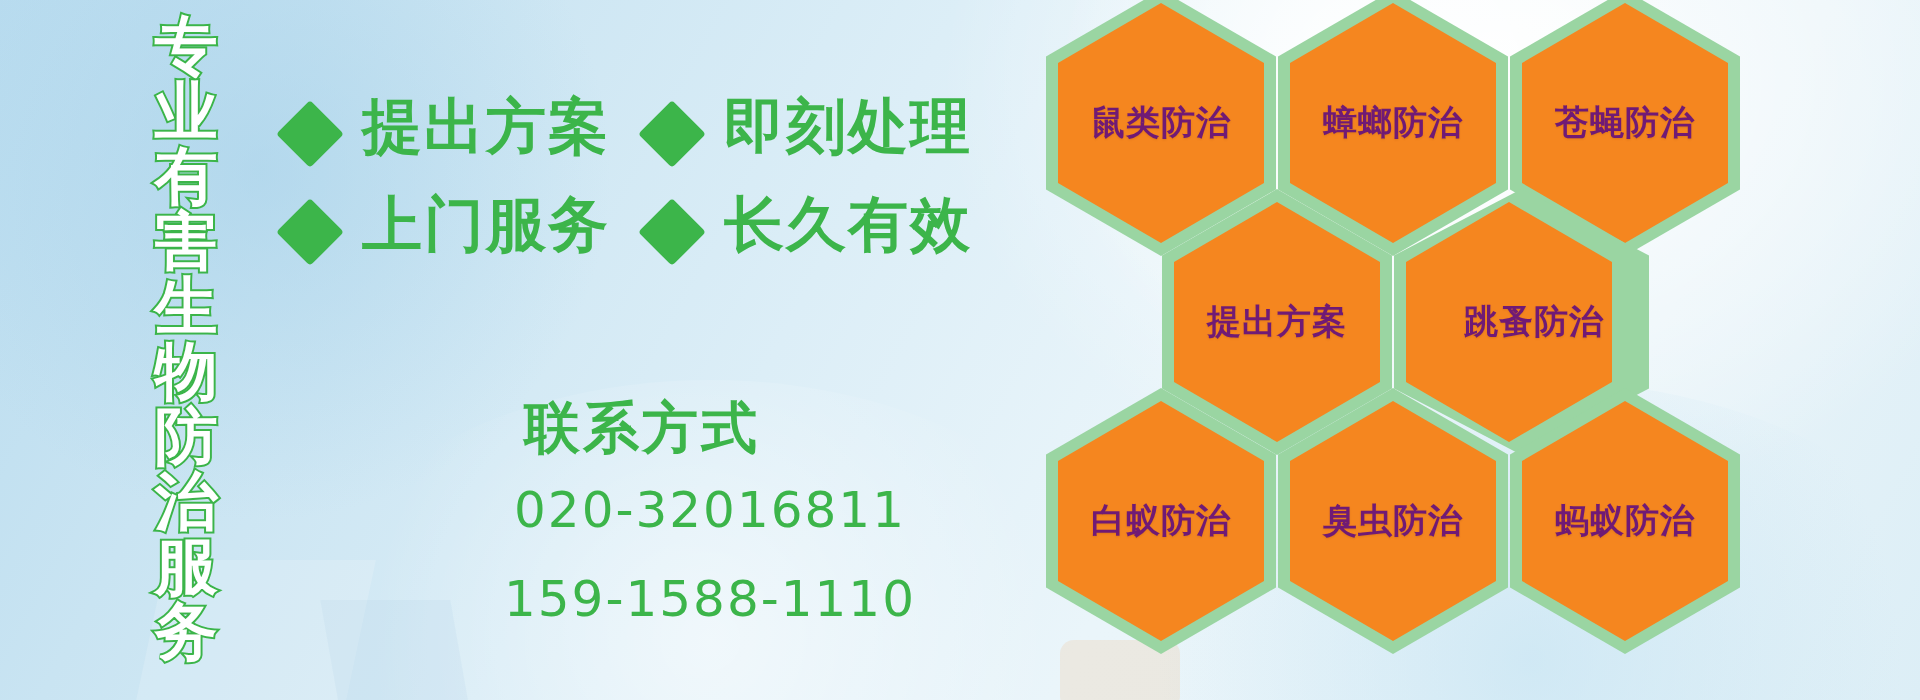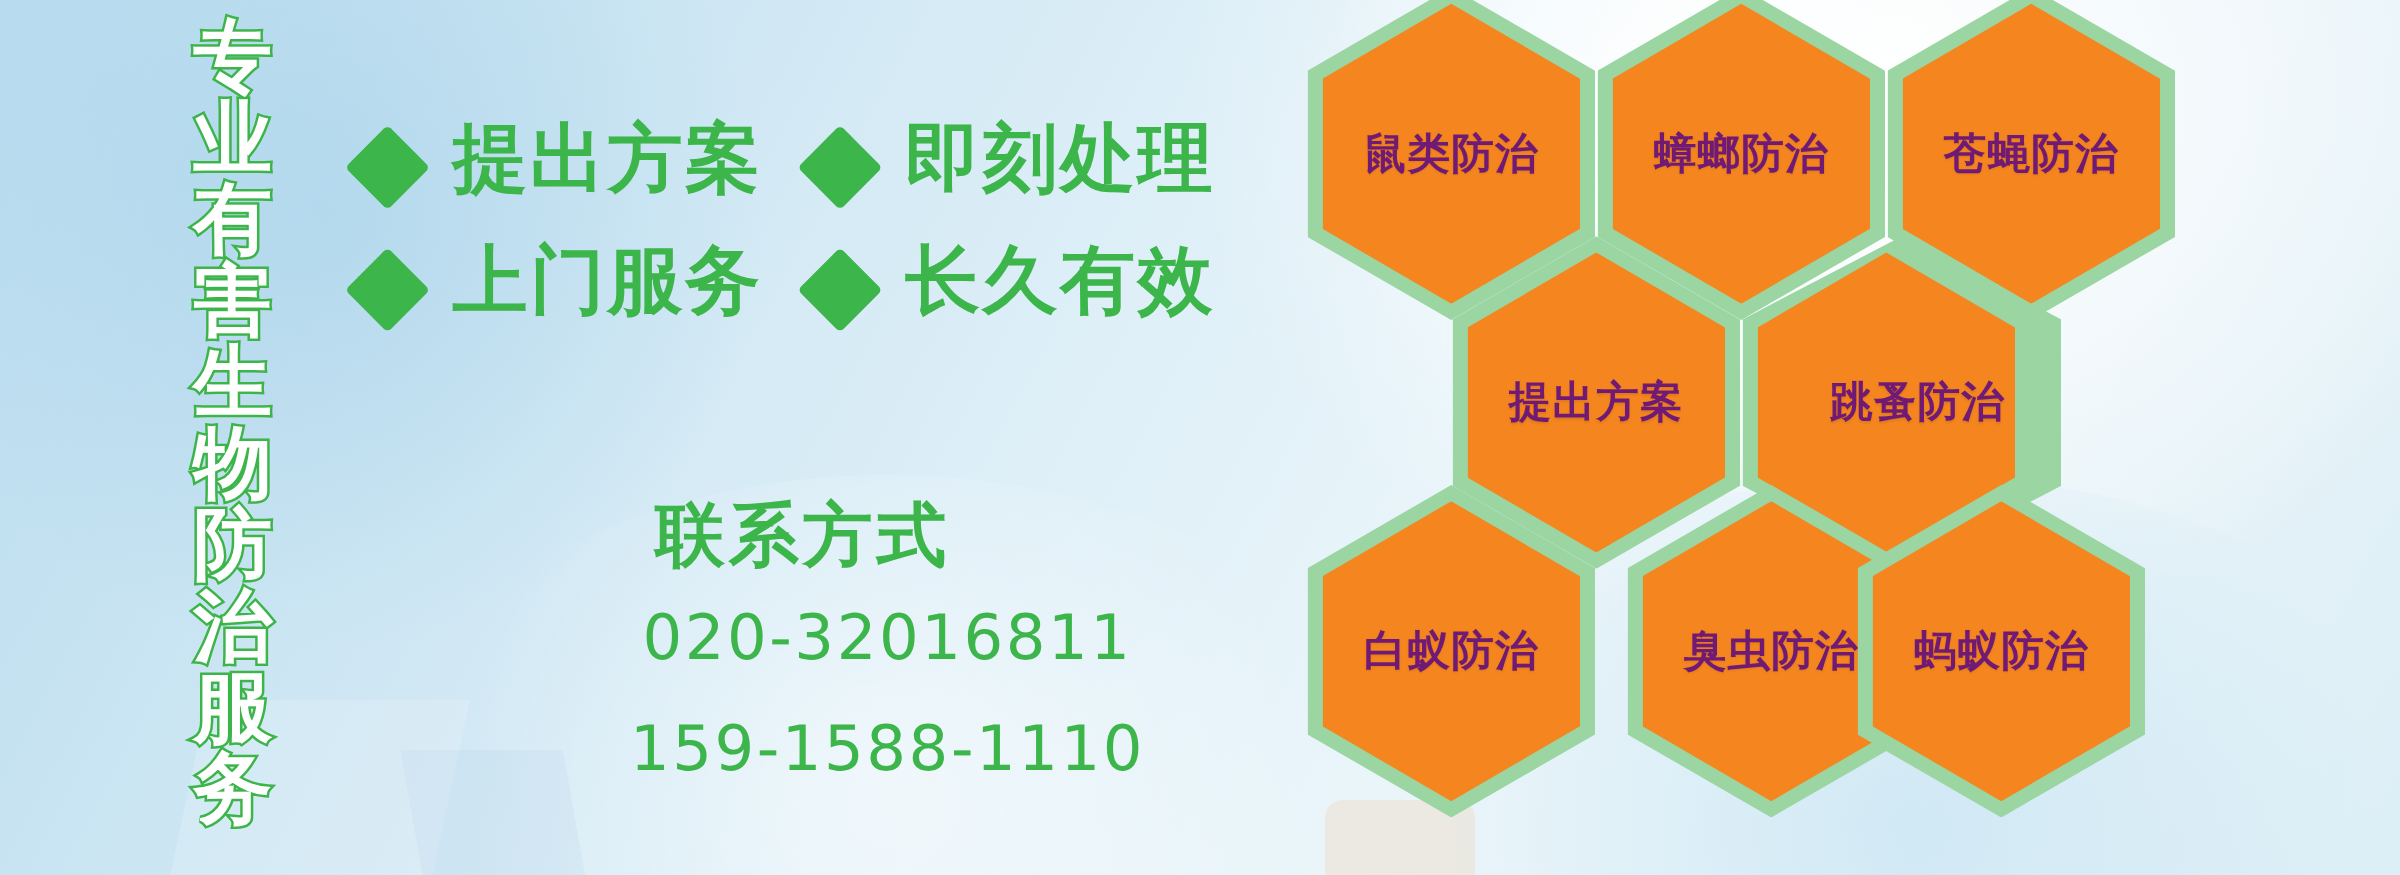--- a/index.html
+++ b/index.html
@@ -100,7 +100,7 @@
   .h3{left:116px; top:205px;}
   .h4{left:348px; top:205px;padding-left:25px;}
   .h5{left:0px;   top:404px;}
-  .h6{left:232px; top:404px;margin-left:24px;}
+  .h6{left:232px; top:404px;}
   .h7{left:440px; top:404px;text-align:center;}
 </style>
 </head>

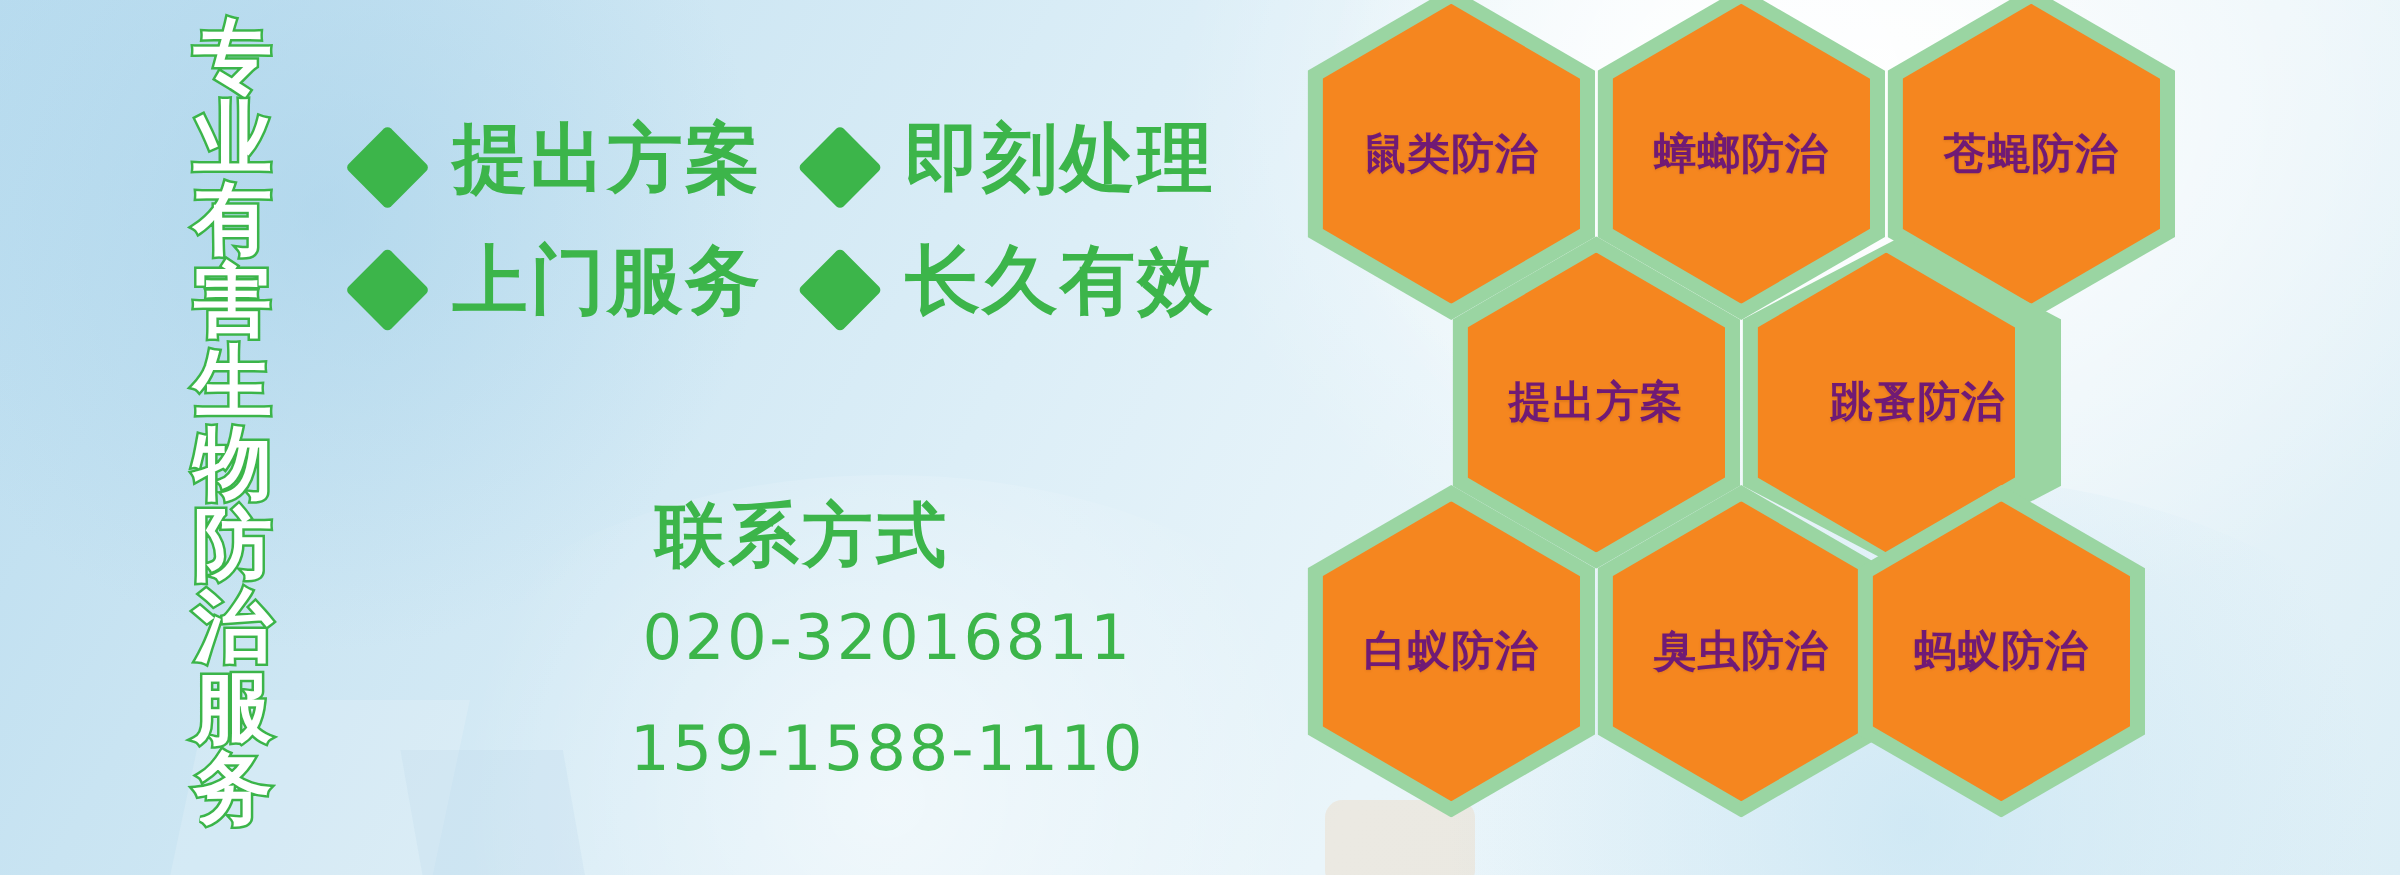--- a/index.html
+++ b/index.html
@@ -101,7 +101,7 @@
   .h4{left:348px; top:205px;padding-left:25px;}
   .h5{left:0px;   top:404px;}
   .h6{left:232px; top:404px;}
-  .h7{left:440px; top:404px;text-align:center;}
+  .h7{left:464px; top:404px;text-align:center;}
 </style>
 </head>
 <body>

